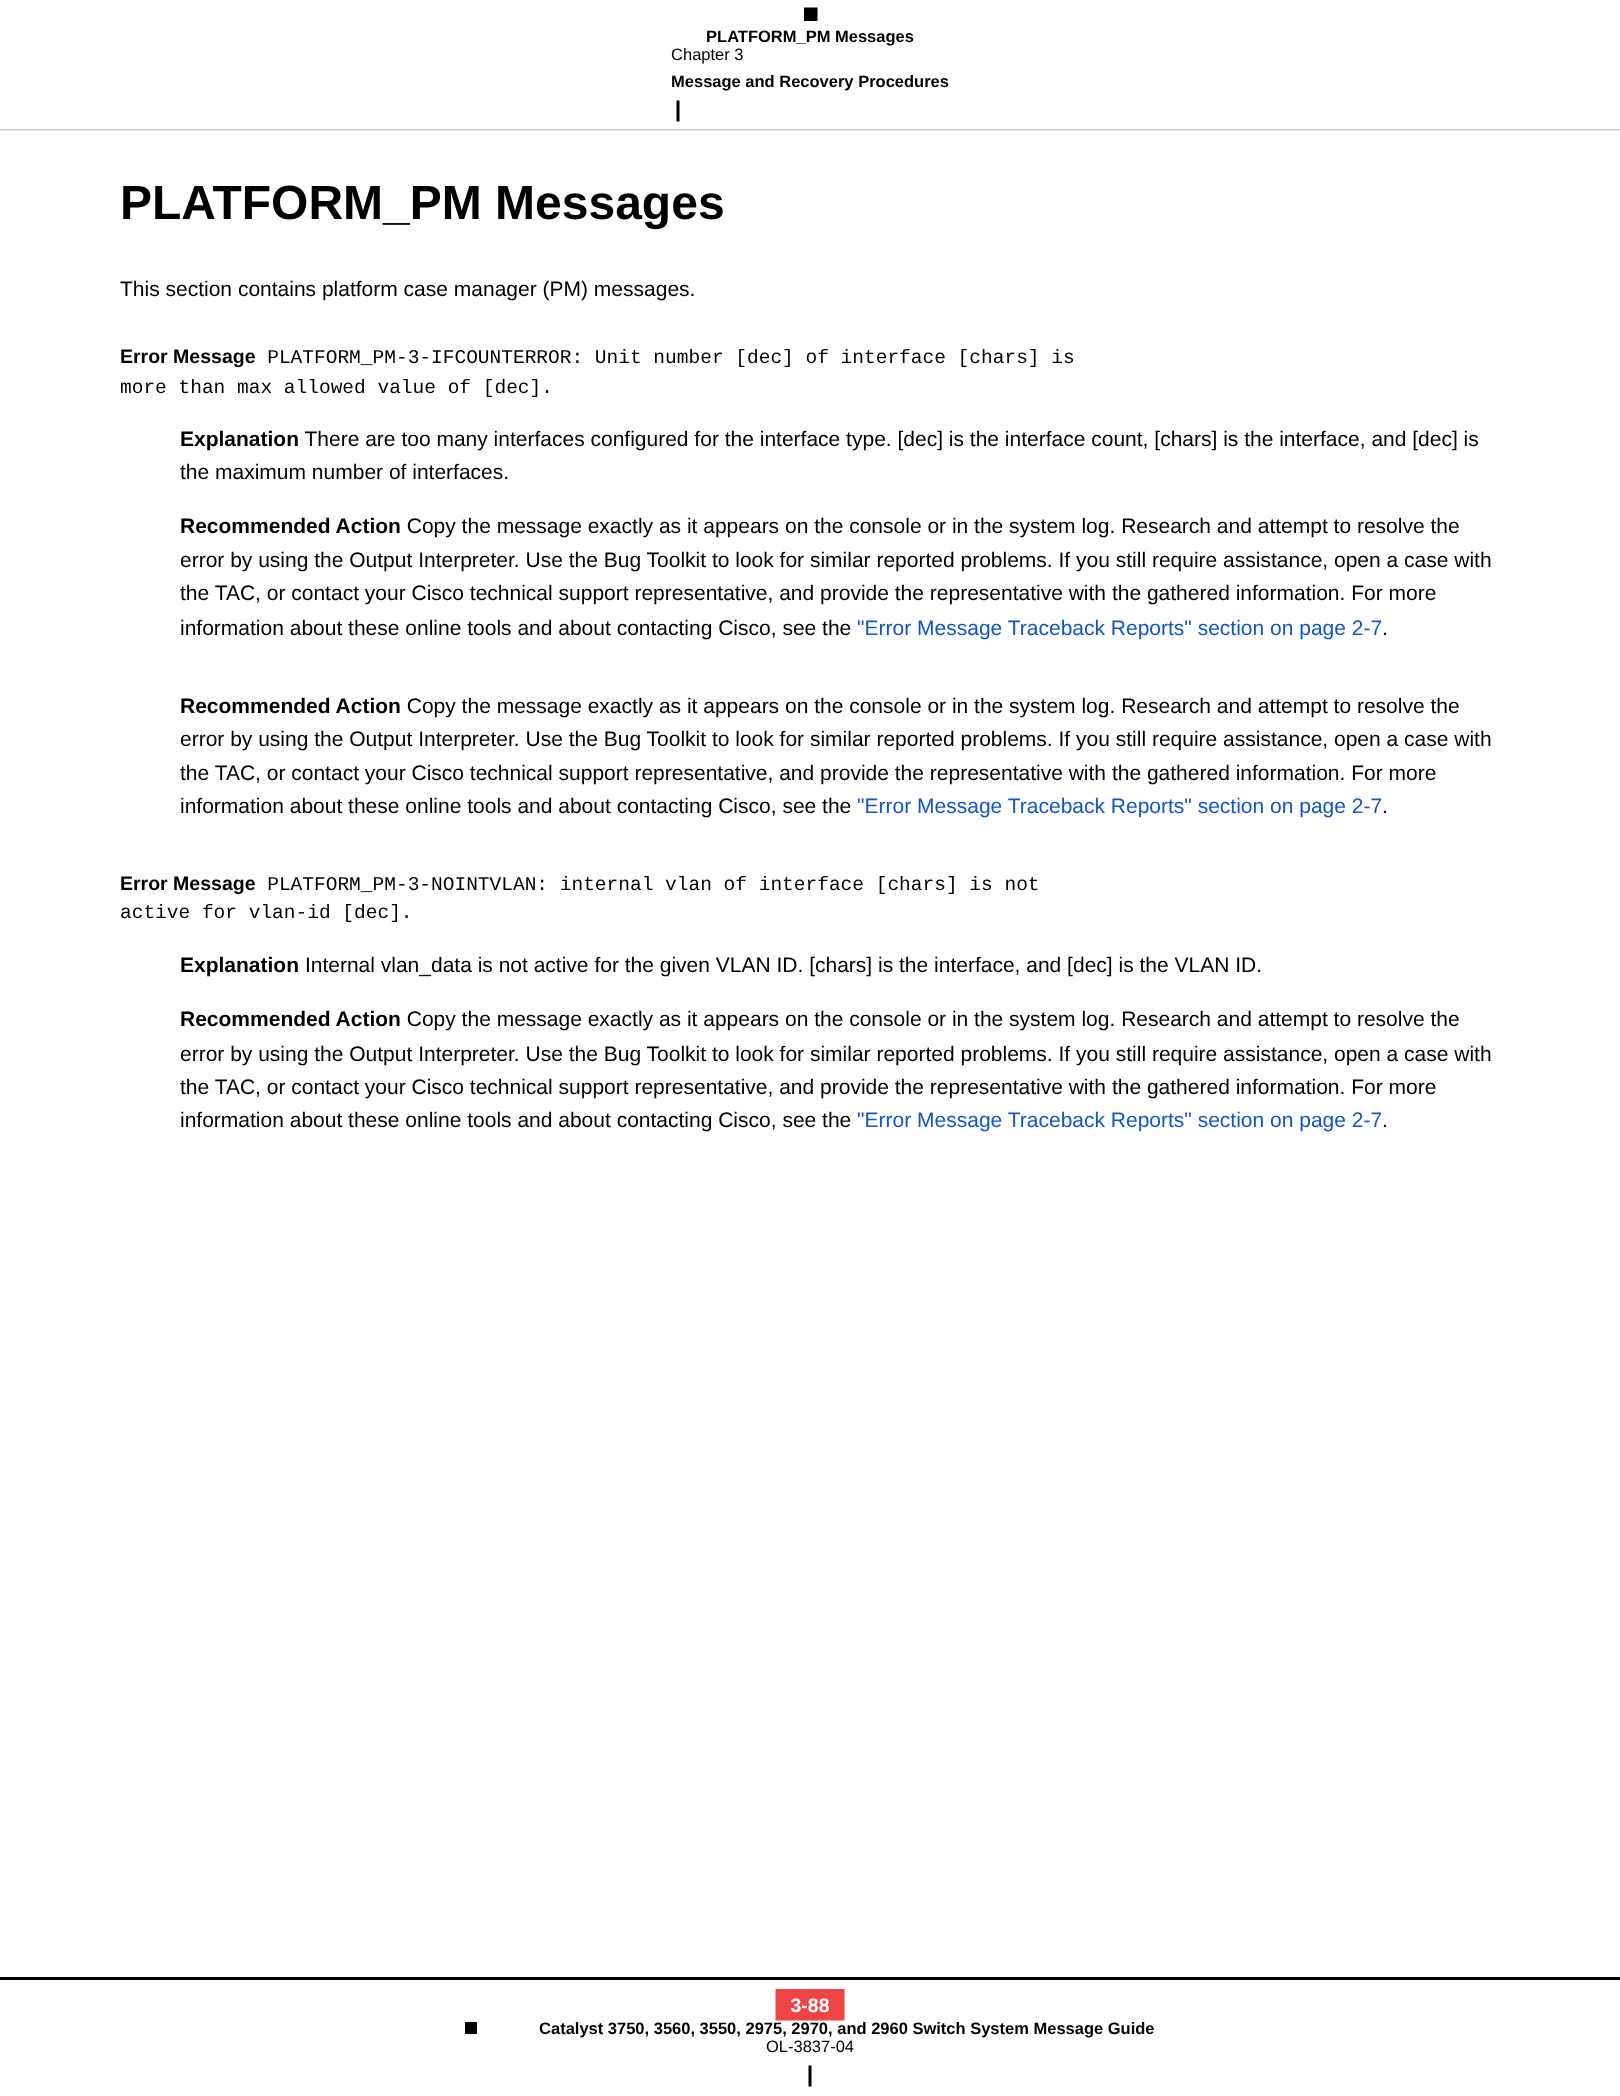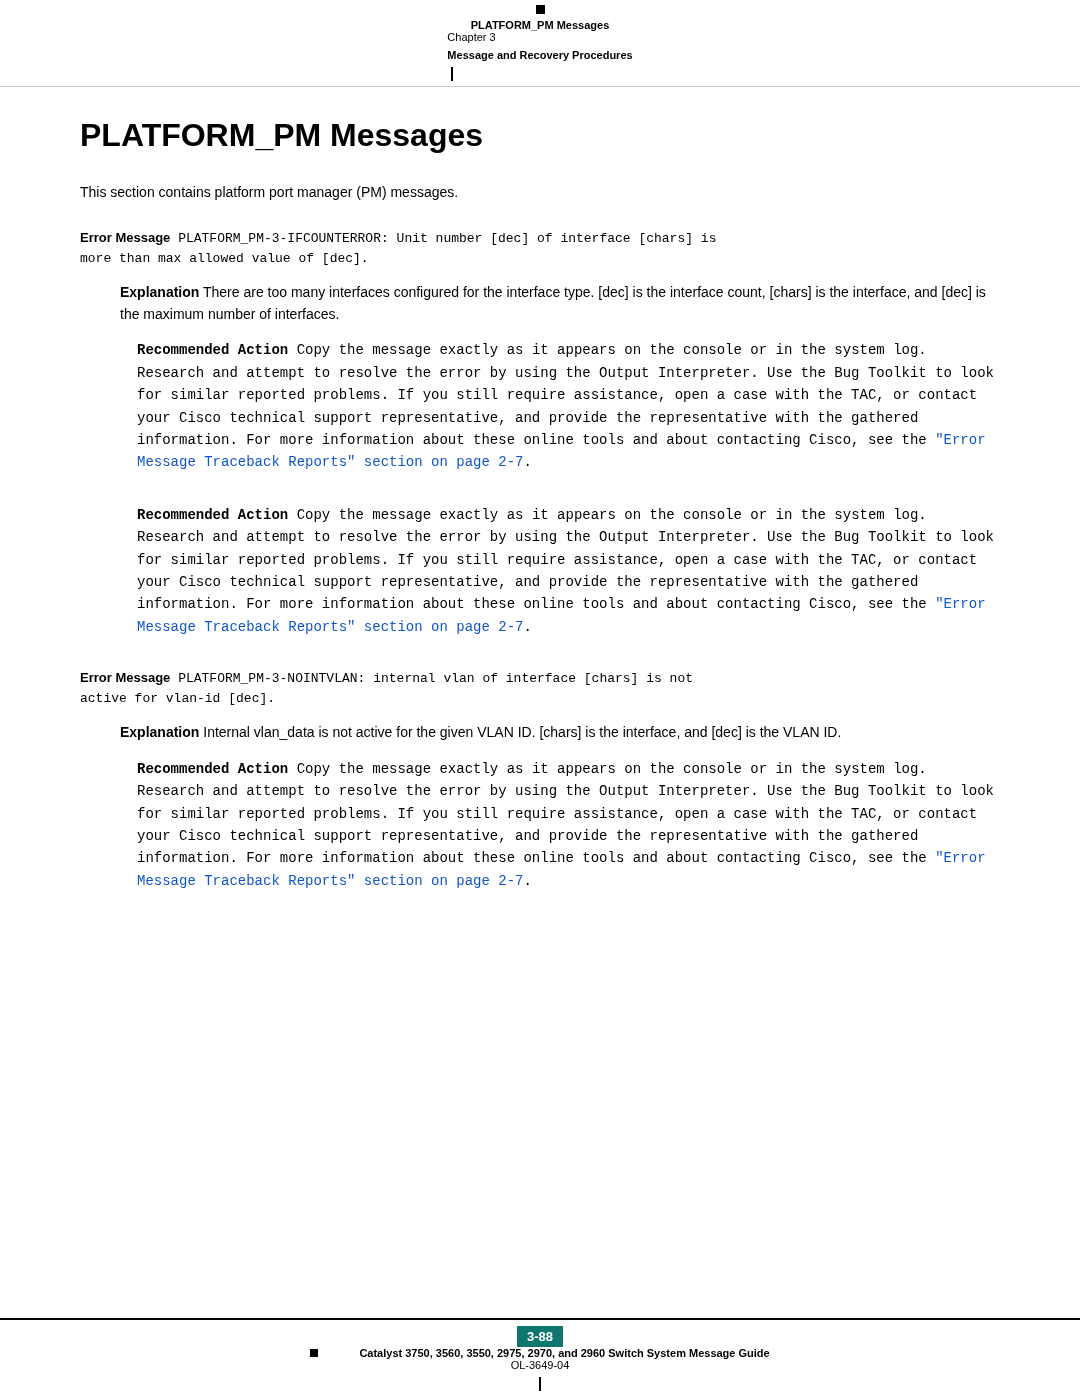--- a/index.html
+++ b/index.html
@@ -154,7 +154,7 @@
 
   <h1 class="page-title">PLATFORM_PM Messages</h1>
 
-  <p class="intro-text">This section contains platform port manager (PM) messages.</p>
+  <p class="intro-text">This section contains platform case manager (PM) messages.</p>
 
   <div class="error-block">
     <div class="error-message-line">

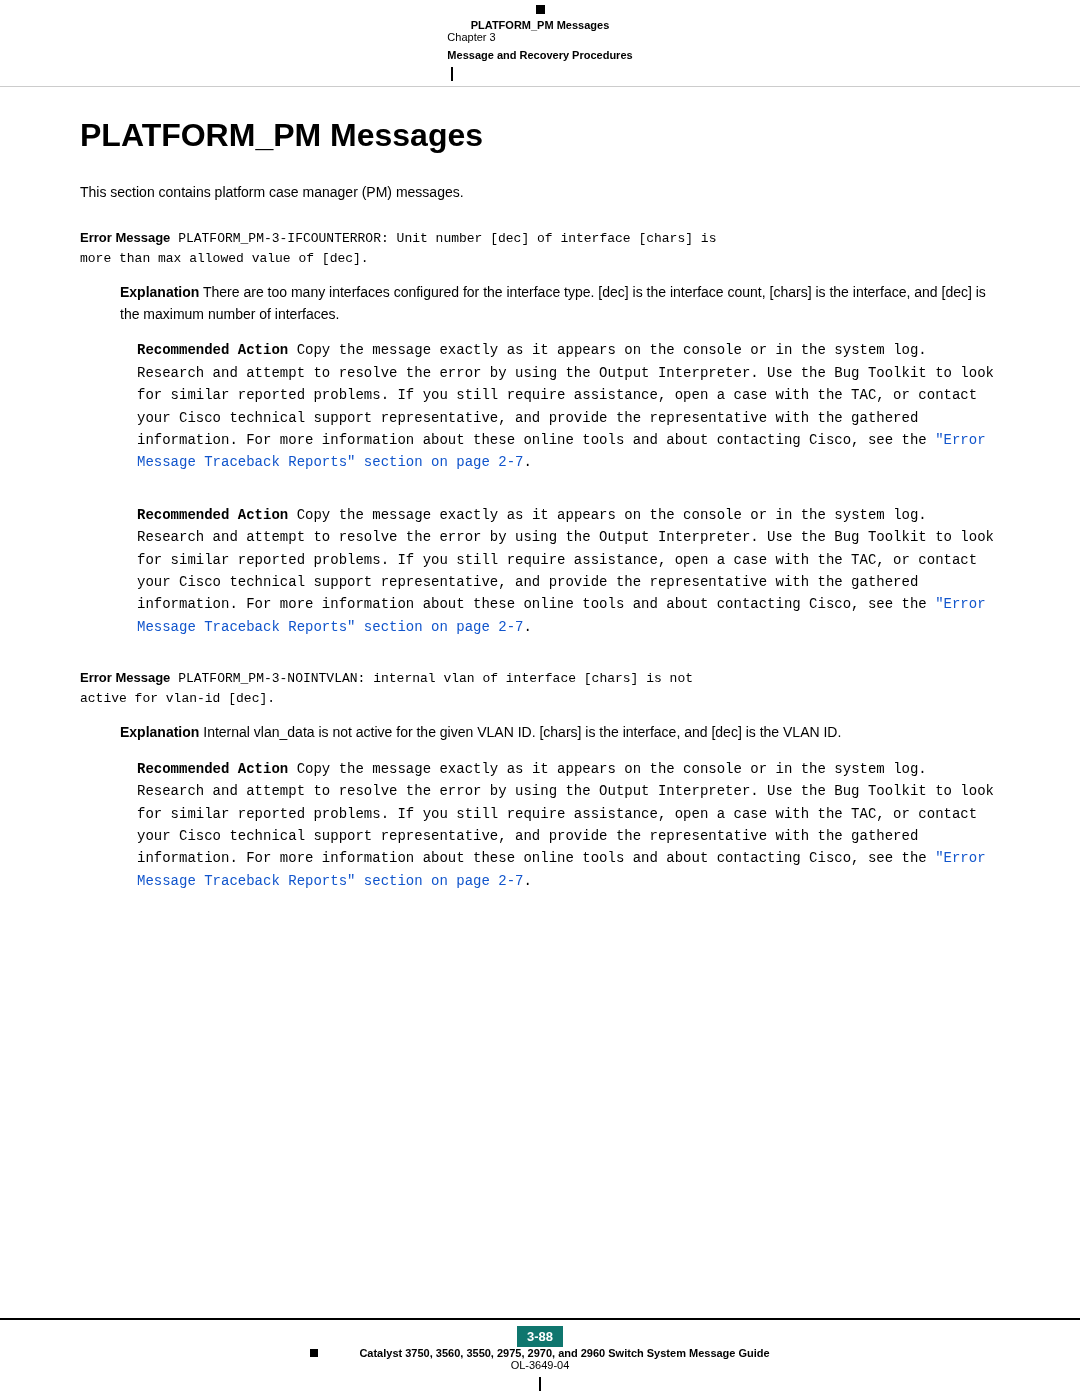--- a/index.html
+++ b/index.html
@@ -82,11 +82,10 @@
     }
 
     .recommended-block {
-      margin-left: 57px;
+      margin-left: 40px;
       margin-bottom: 14px;
       font-size: 14px;
       line-height: 1.6;
-      font-family: Liberation Mono, monospace;
     }
     .recommended-block .label {
       font-weight: bold;

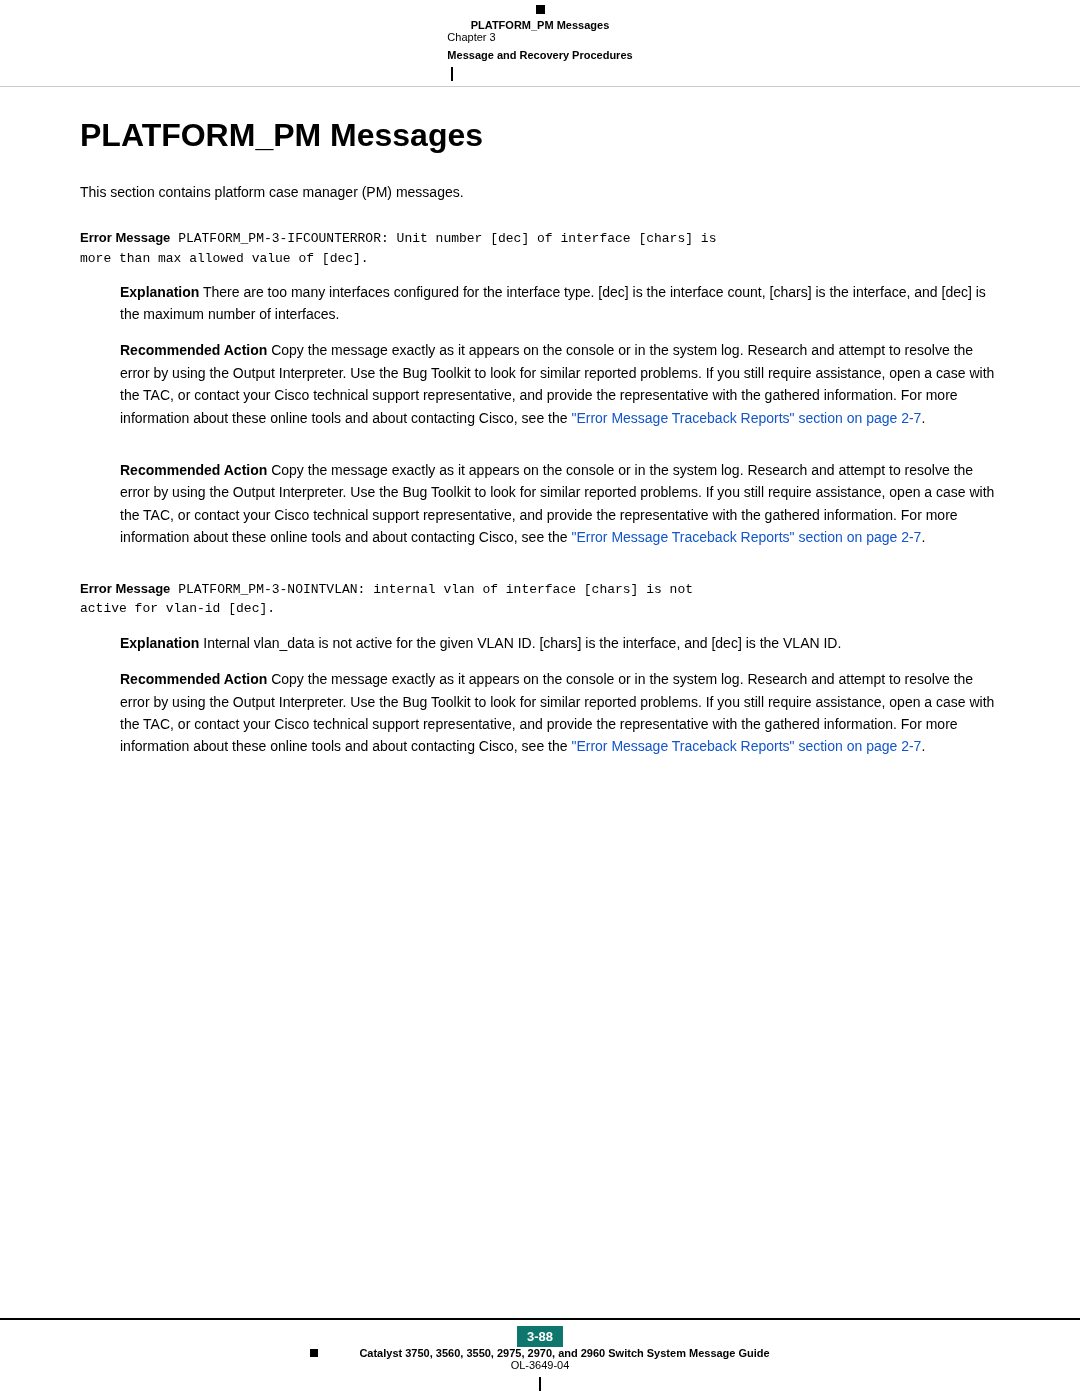--- a/index.html
+++ b/index.html
@@ -115,7 +115,7 @@
       font-size: 11px;
     }
     .page-number-box {
-      background: #0f766e;
+      background: #ef4444;
       color: #fff;
       padding: 3px 10px;
       font-size: 13px;

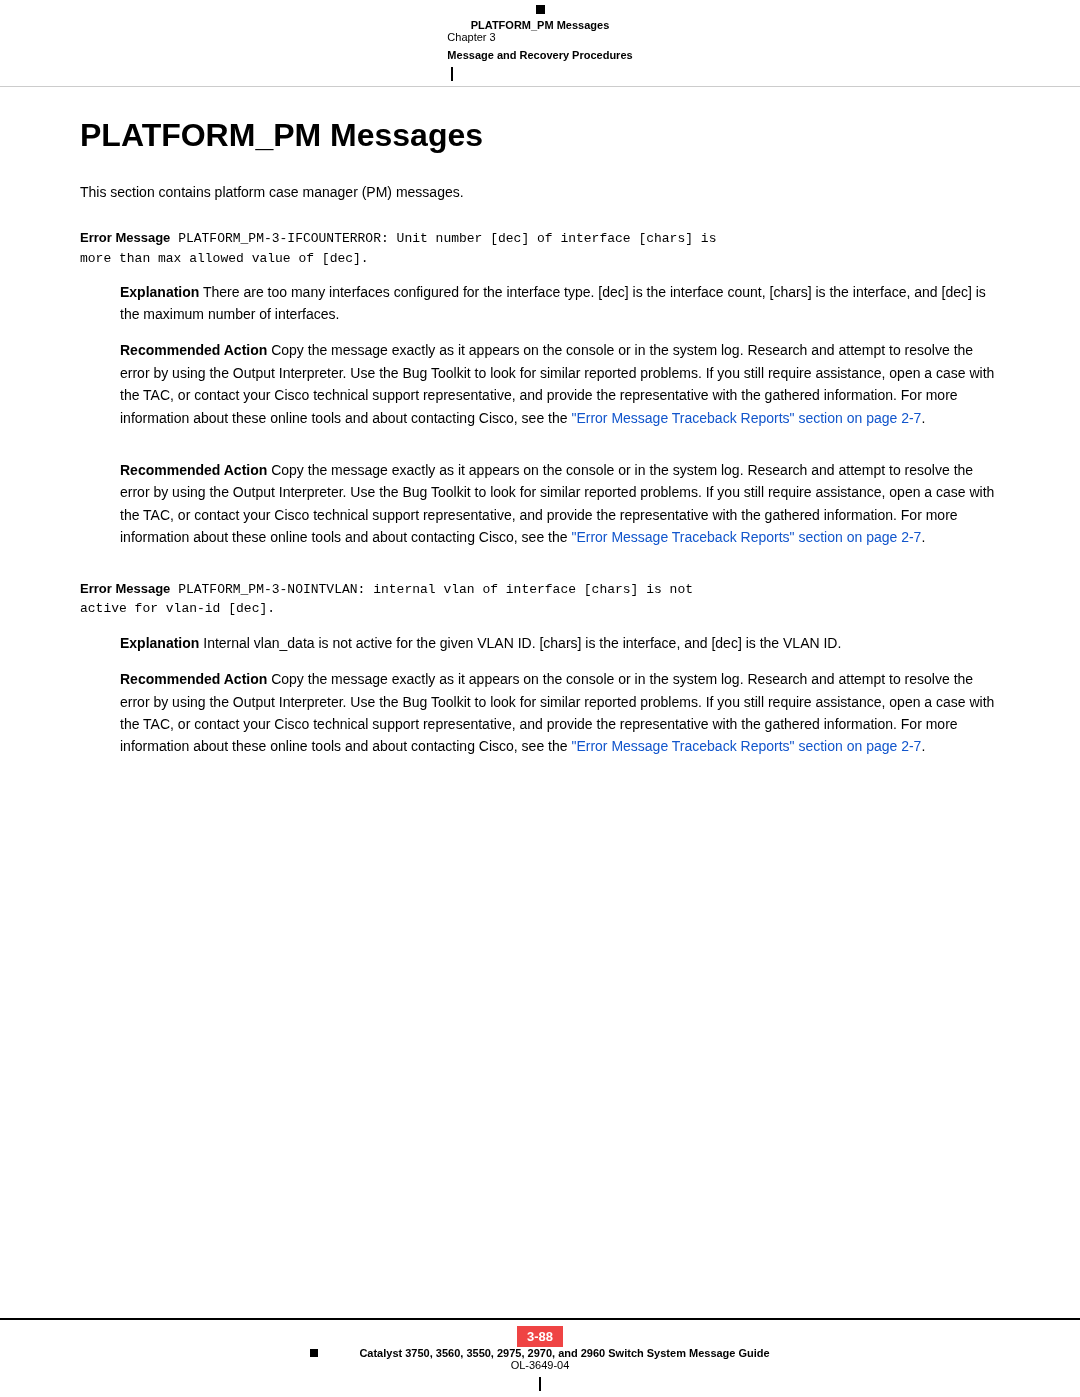--- a/index.html
+++ b/index.html
@@ -201,7 +201,7 @@
     <span style="font-weight:bold;font-size:11px;margin-left:32px;">Catalyst 3750, 3560, 3550, 2975, 2970, and 2960 Switch System Message Guide</span>
   </div>
   <div class="footer-right">
-    <span style="font-size:11px;">OL-3649-04</span>
+    <span style="font-size:11px;">OL-3837-04</span>
     <span class="footer-bar"></span>
   </div>
 </div>

